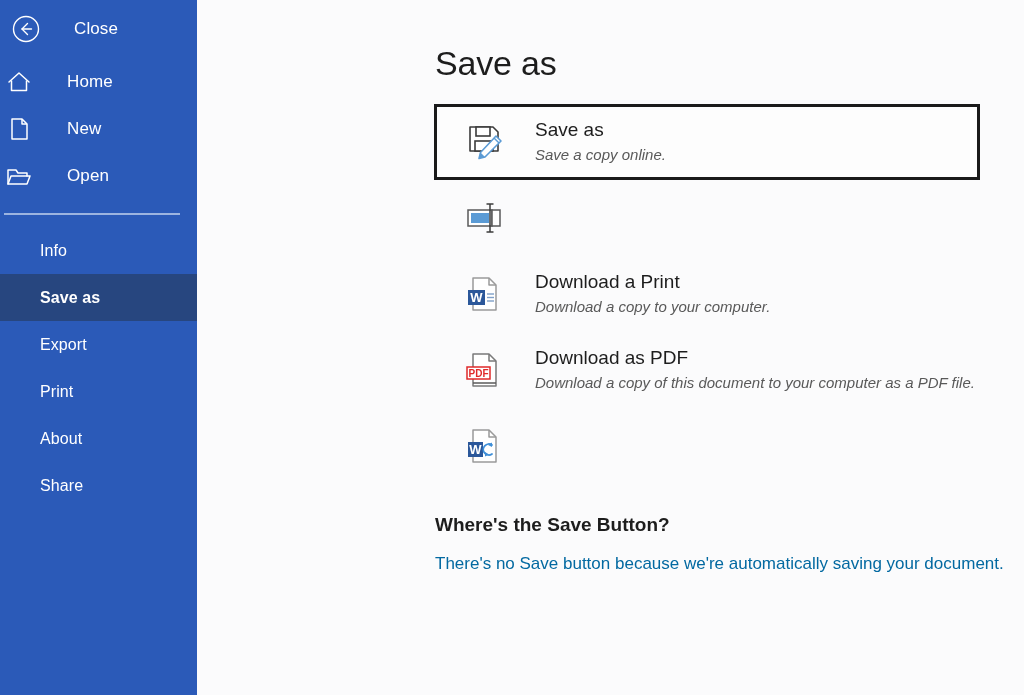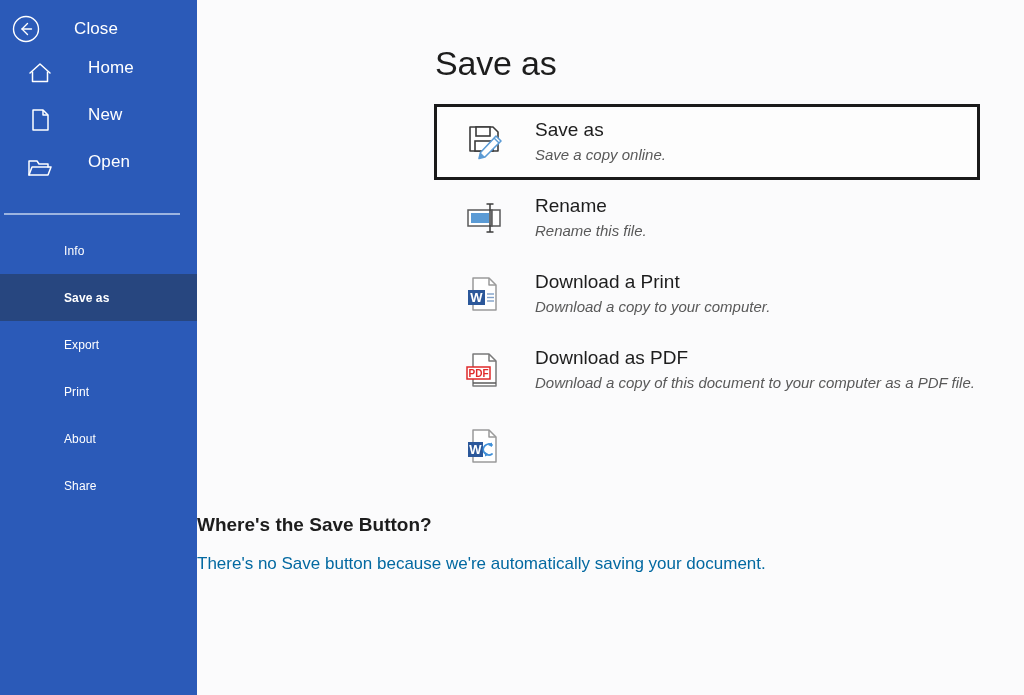--- a/index.html
+++ b/index.html
@@ -53,7 +53,8 @@
   .nav-item {
     height: 47px;
     display: flex;
-    padding-left: 24px;
+    align-items: center;
+    padding-left: 3px;
     cursor: pointer;
   }
   .nav-item .ico {

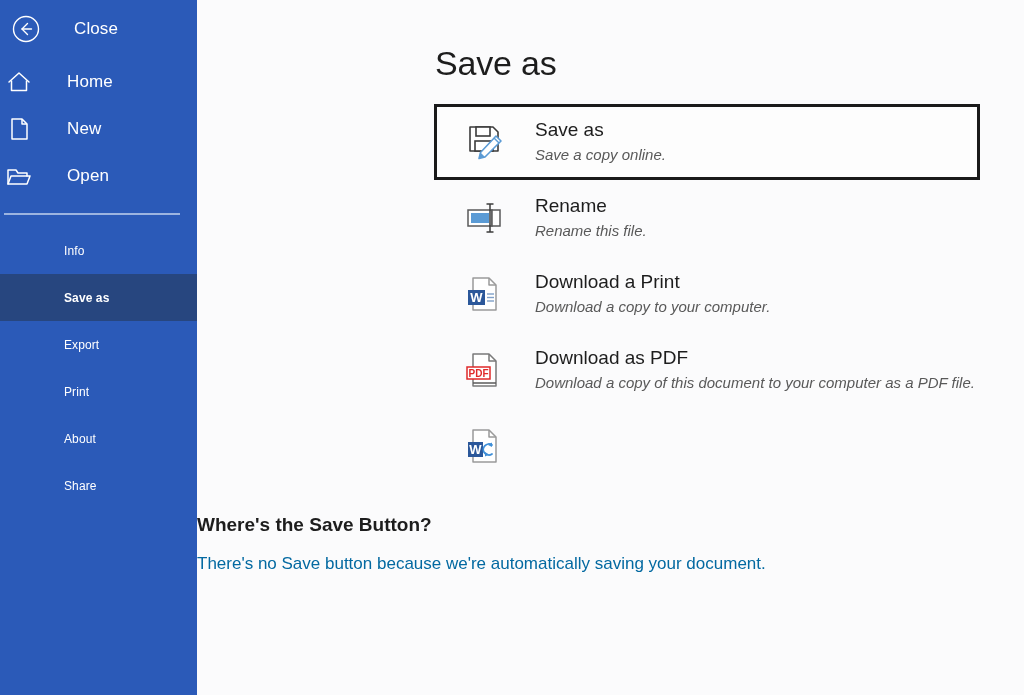--- a/index.html
+++ b/index.html
@@ -259,10 +259,6 @@
           <line x1="23.5" y1="35" x2="30.5" y2="35" stroke="#3b3b3b" stroke-width="1.5"></line>
         </svg>
       </span>
-      <span class="option-text">
-        <span class="option-title">Rename</span>
-        <span class="option-desc">Rename this file.</span>
-      </span>
     </div>
 
     <div class="option-row">

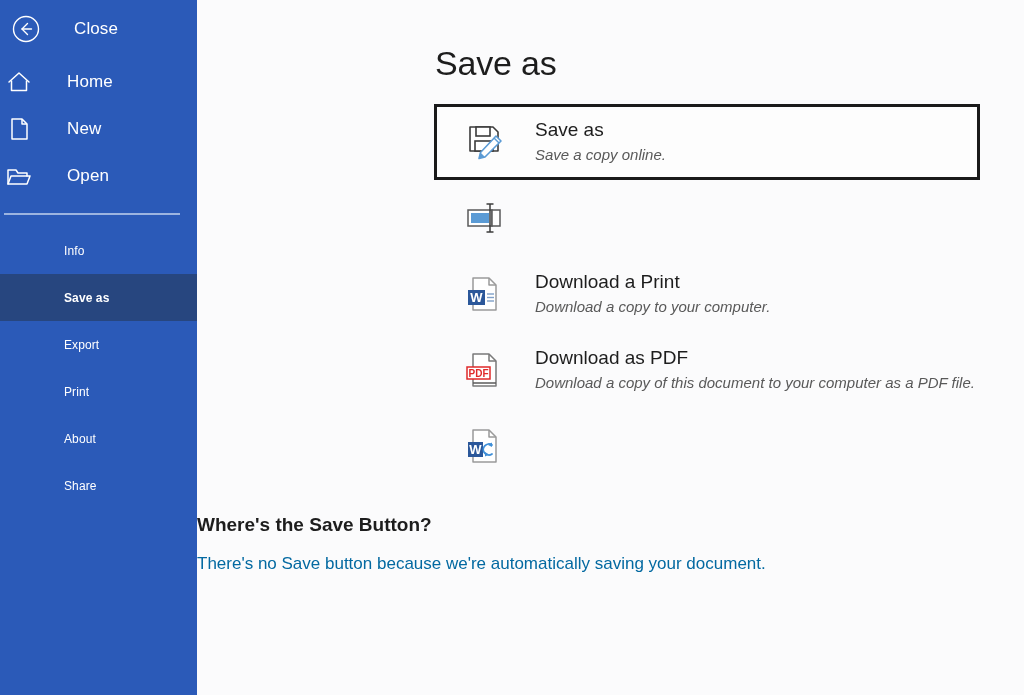--- a/index.html
+++ b/index.html
@@ -82,9 +82,9 @@
     height: 47px;
     display: flex;
     align-items: center;
-    padding-left: 64px;
+    padding-left: 40px;
     cursor: pointer;
-    font-size: 12px;
+    font-size: 16px;
     color: #ffffff;
     letter-spacing: .1px;
   }

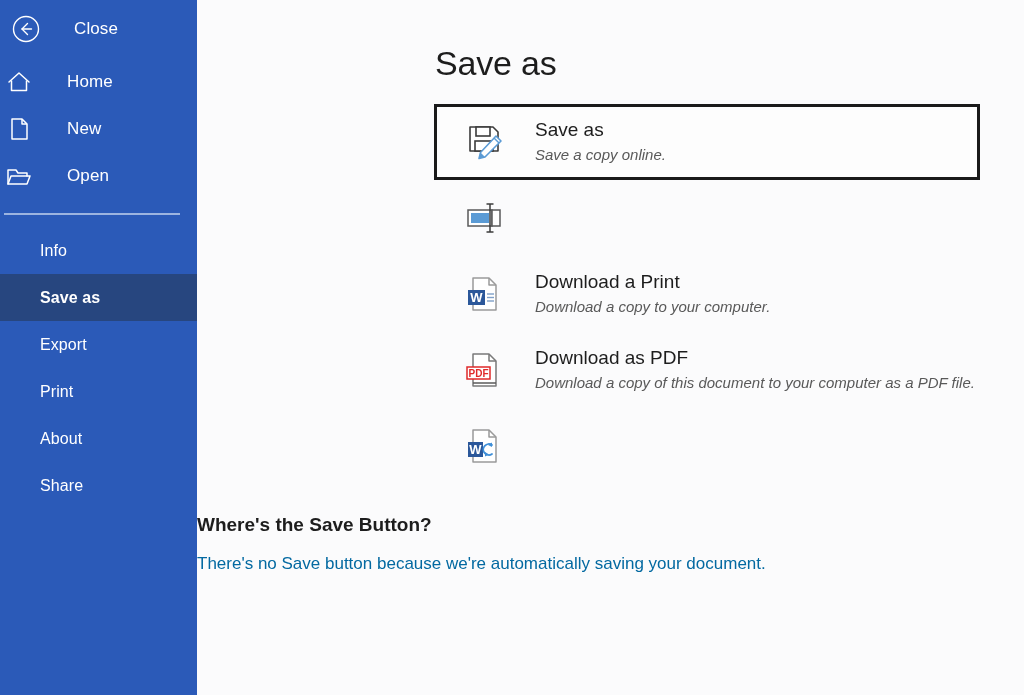--- a/index.html
+++ b/index.html
@@ -155,6 +155,7 @@
   }
 
   .footer-block {
+    margin-left: 238px;
     margin-top: 30px;
   }
   .footer-title {

